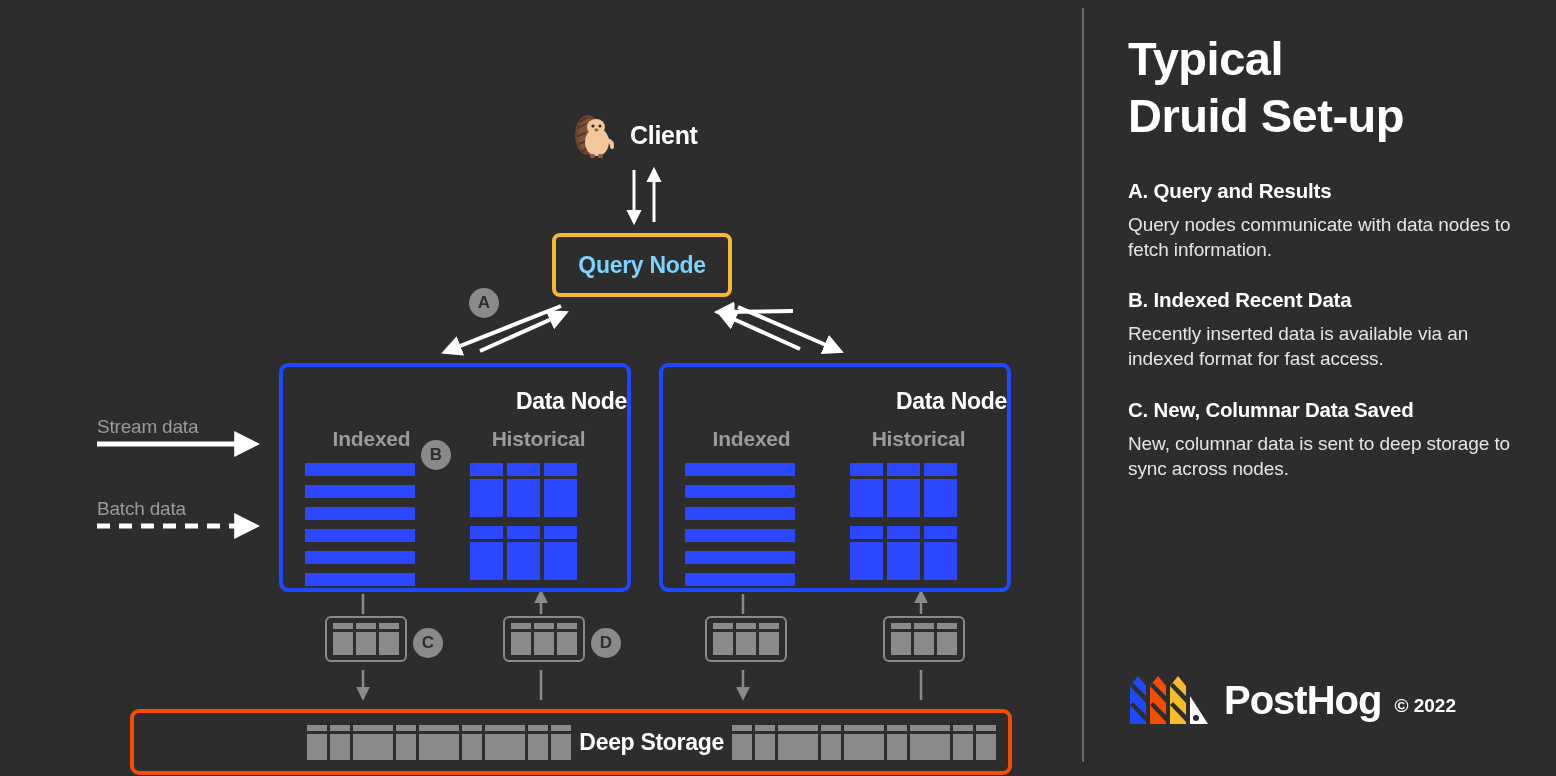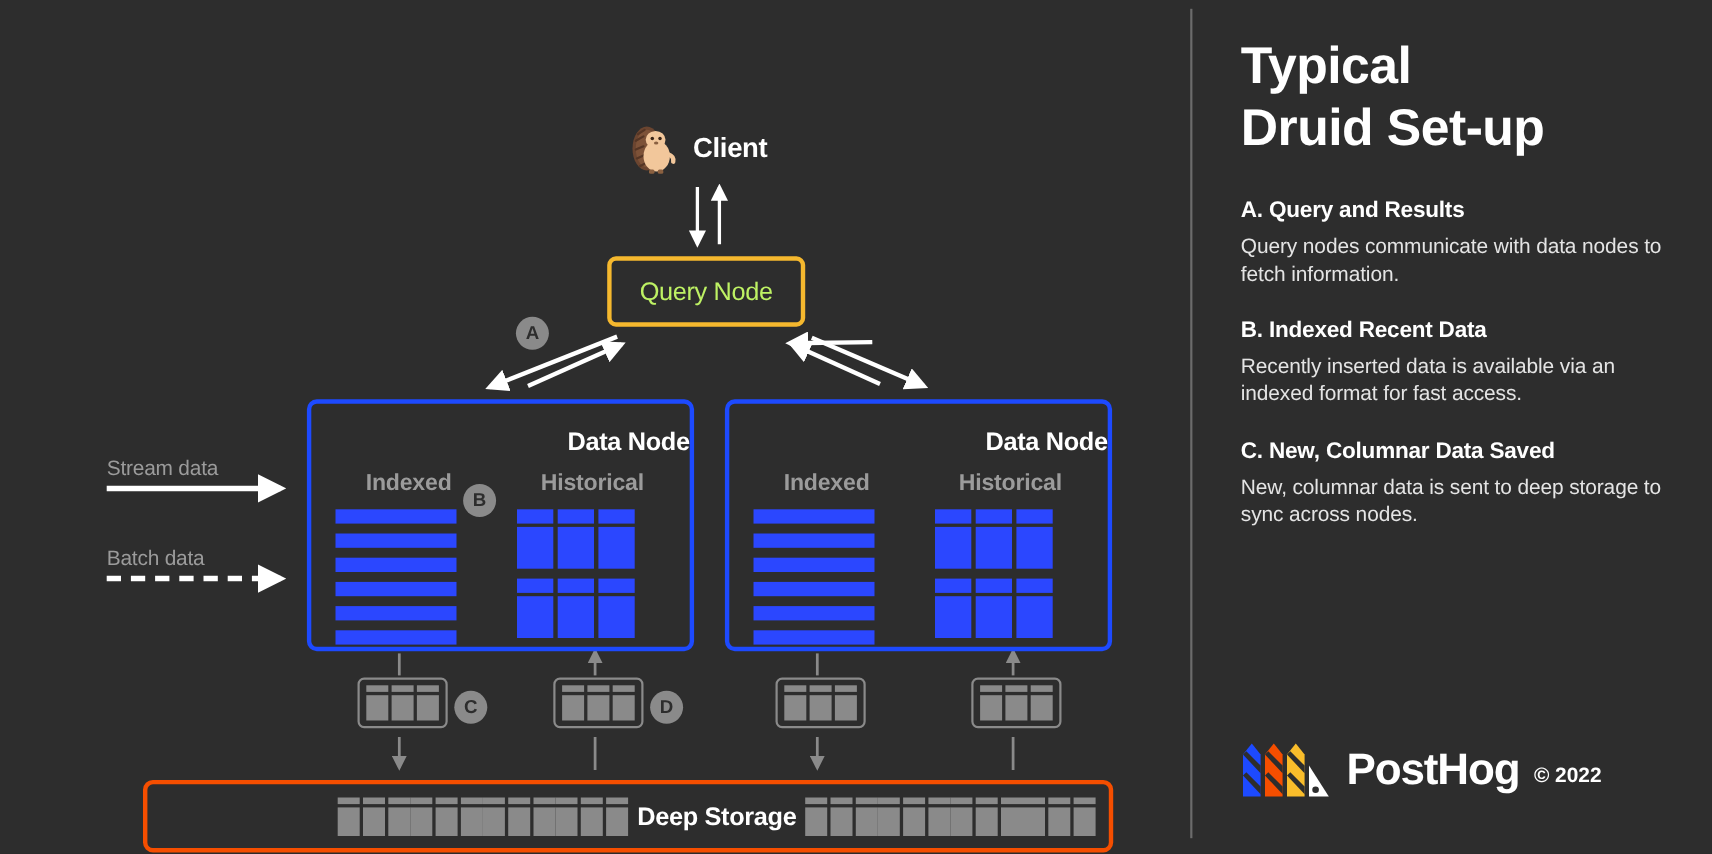--- a/index.html
+++ b/index.html
@@ -60,7 +60,7 @@
     border: 4px solid #f5b82e; border-radius: 8px; background: #2d2d2d;
     display: flex; align-items: center; justify-content: center;
   }
-  .query-node-label { font-size: 23px; font-weight: normal; color: #bef264; letter-spacing: -0.3px;}
+  .query-node-label { font-size: 23px; font-weight: bold; color: #7dd3fc; letter-spacing: -0.3px;}
 
   
   .data-node {

